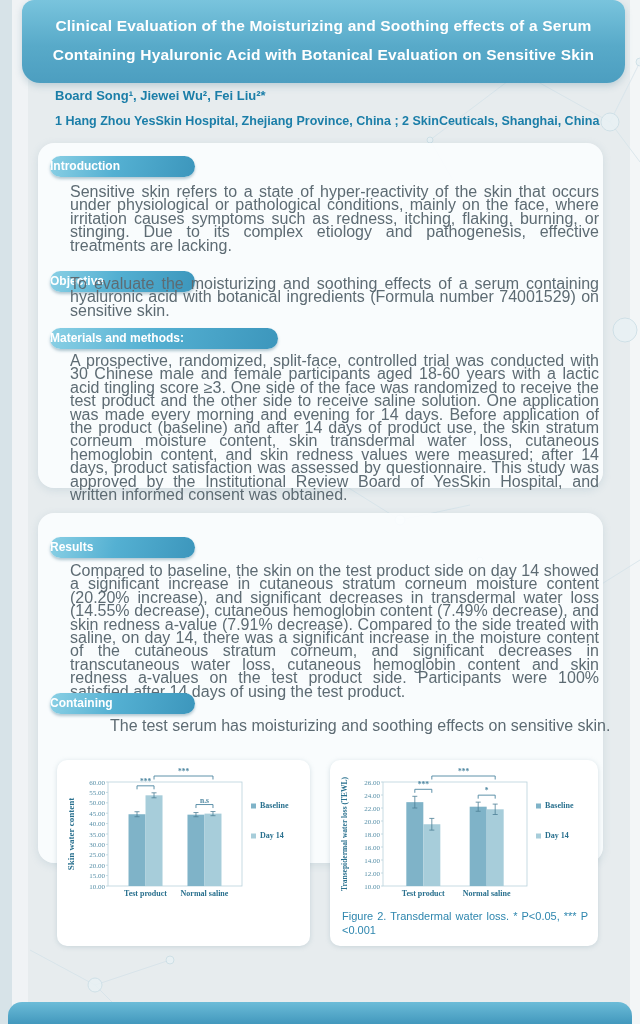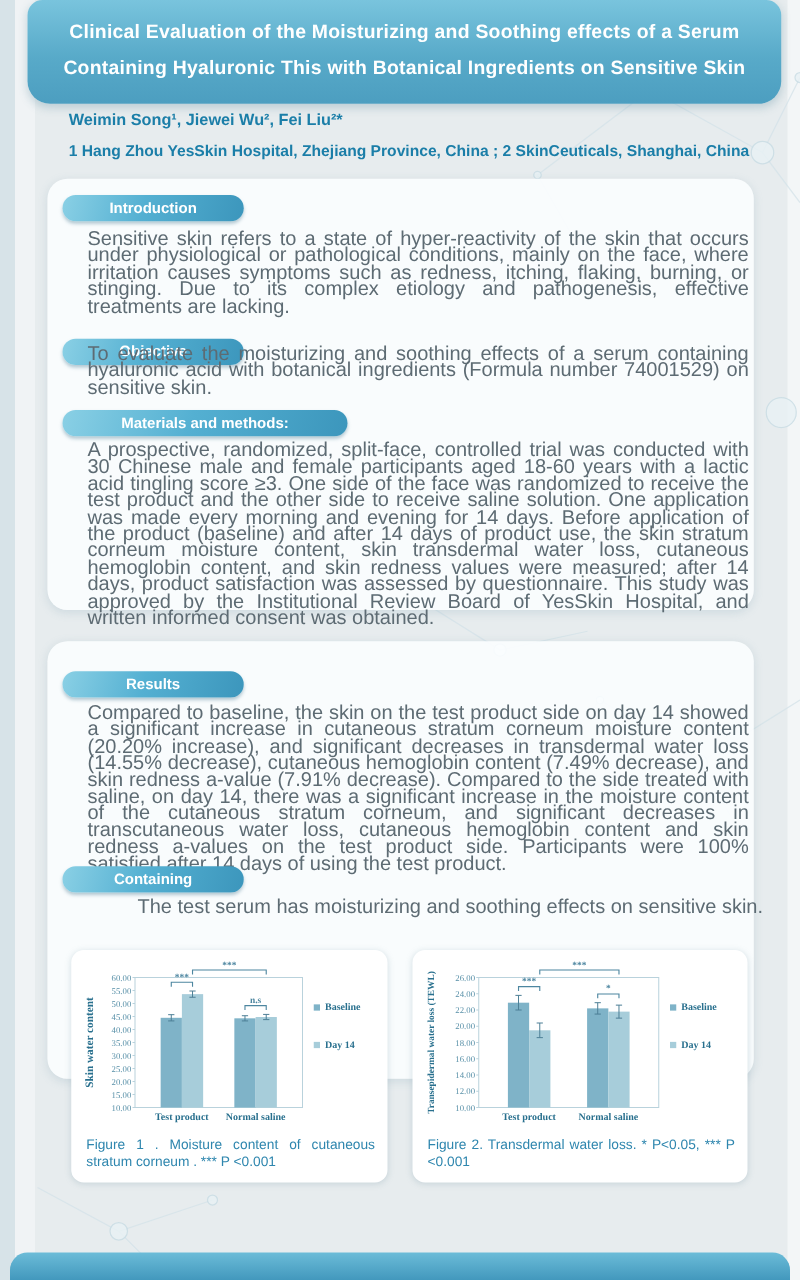--- a/index.html
+++ b/index.html
@@ -97,7 +97,7 @@
 
 <div class="abs title-card">
   <div class="title-line">Clinical Evaluation of the Moisturizing and Soothing effects of a Serum</div>
-  <div class="title-line">Containing Hyaluronic This with Botanical Ingredients on Sensitive Skin</div>
+  <div class="title-line">Containing Hyaluronic Acid with Botanical Evaluation on Sensitive Skin</div>
 </div>
 
 <div class="abs authors-line">Weimin Song¹, Jiewei Wu², Fei Liu²*</div>

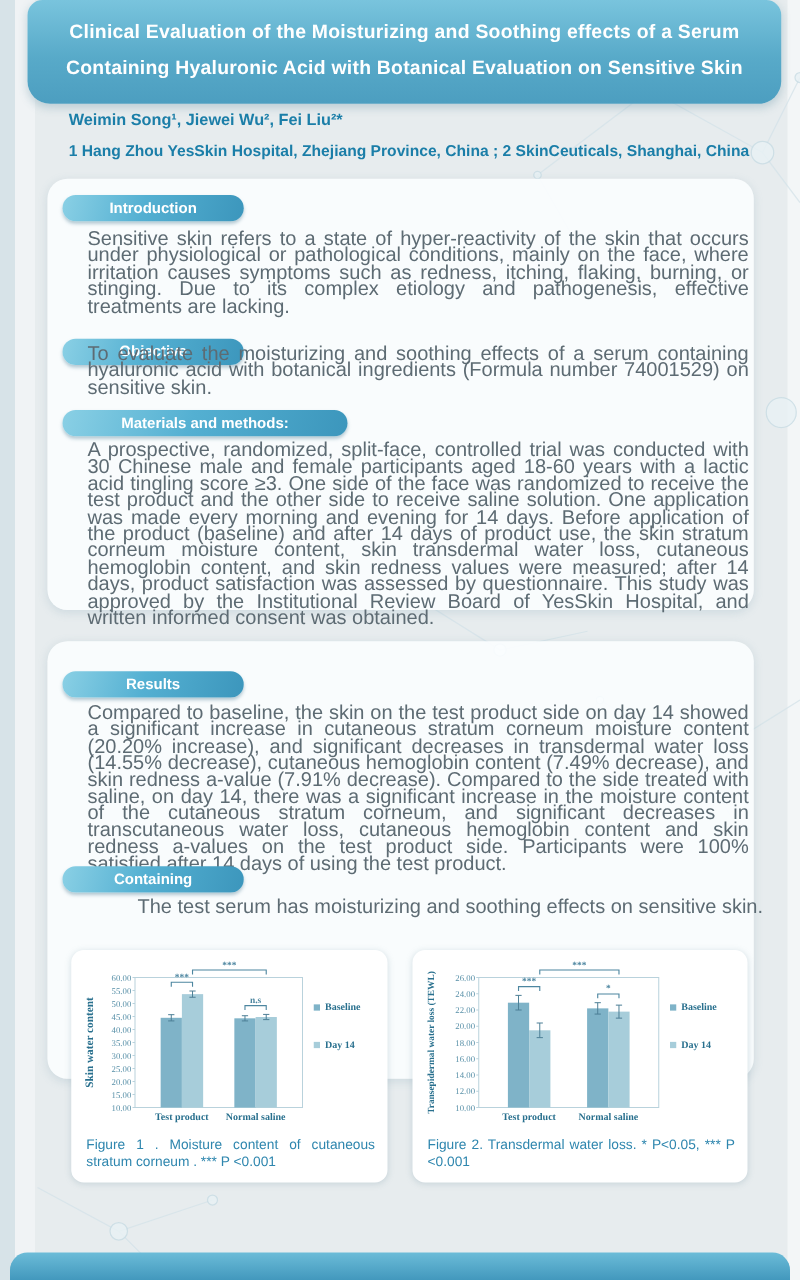--- a/index.html
+++ b/index.html
@@ -100,7 +100,7 @@
   <div class="title-line">Containing Hyaluronic Acid with Botanical Evaluation on Sensitive Skin</div>
 </div>
 
-<div class="abs authors-line">Weimin Song¹, Jiewei Wu², Fei Liu²*</div>
+<div class="abs authors-line">Board Song¹, Jiewei Wu², Fei Liu²*</div>
 <div class="abs affil-line">1 Hang Zhou YesSkin Hospital, Zhejiang Province, China ;   2 SkinCeuticals, Shanghai, China</div>
 
 <div class="abs card card1">

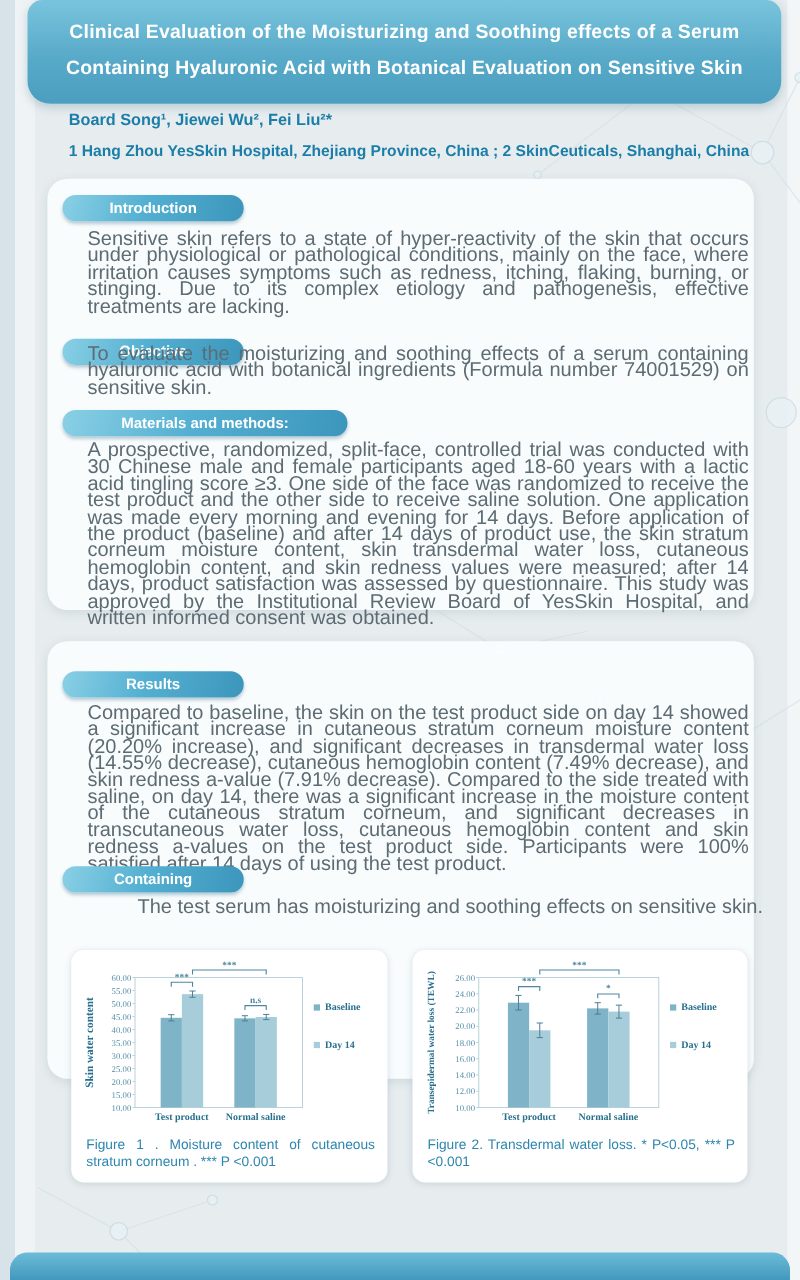--- a/index.html
+++ b/index.html
@@ -36,7 +36,7 @@
   .card2{left:38px;top:513px;width:565px;height:350px;}
 
   .pill{
-    position:absolute;left:12px;height:21px;line-height:21px;text-align:center;
+    position:absolute;left:12px;height:21px;line-height:21px;text-align:left;
     color:#fff;font-weight:bold;font-size:12px;border-radius:999px;
     background:linear-gradient(105deg,#8ad0e5 0%,#54b0d2 45%,#3c96bc 100%);
     box-shadow:0 2px 3px rgba(70,120,145,.40);

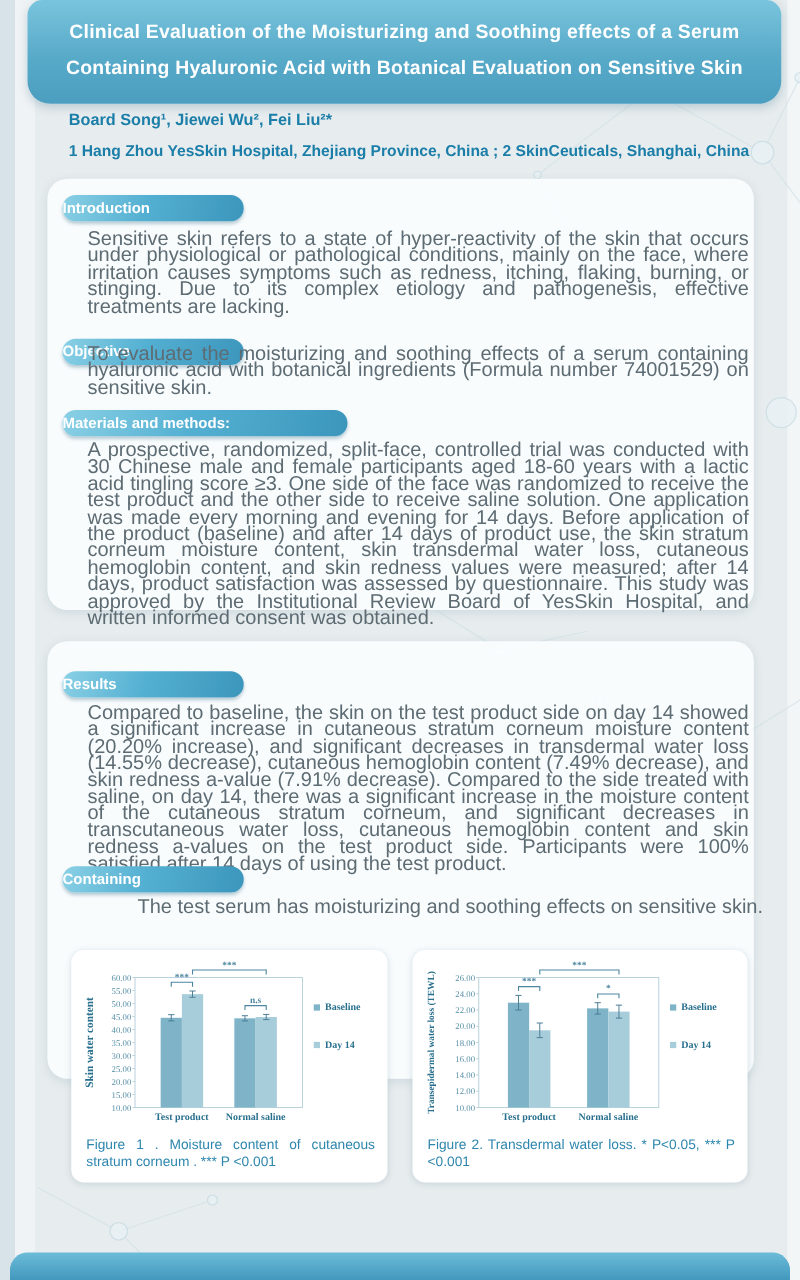--- a/index.html
+++ b/index.html
@@ -176,7 +176,6 @@
         <path d="M 90.02000000000001 13.5 L 90.02000000000001 10 L 148.98 10 L 148.98 13.5" fill="none" stroke="#4d86a0" stroke-width="0.9"></path>
         <text x="119.5" y="8" text-anchor="middle" font-size="7.5" font-family="&quot;Liberation Serif&quot;,serif" font-weight="bold" fill="#4d86a0">***</text>
       </svg>
-    <div class="fig-caption">Figure 1 . Moisture content of cutaneous stratum corneum . *** P &lt;0.001</div>
   </div>
 
   <div class="fig-panel fig-panel2">

